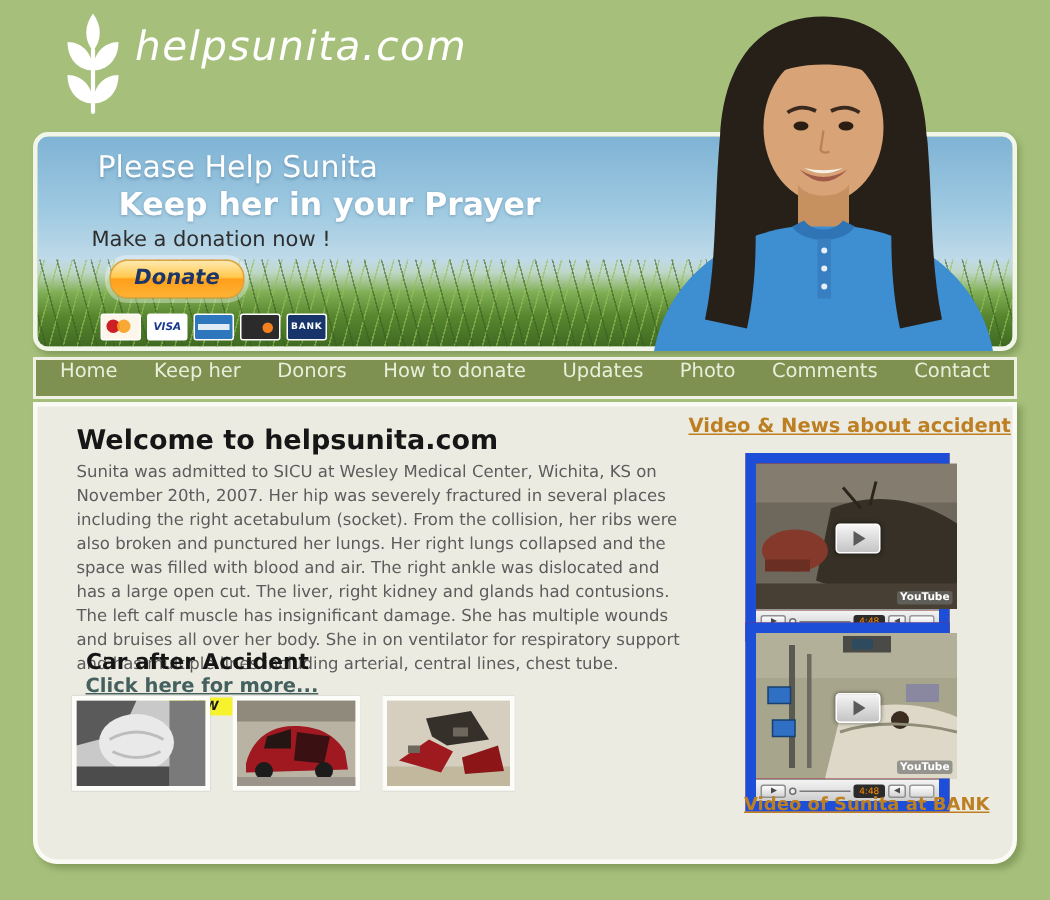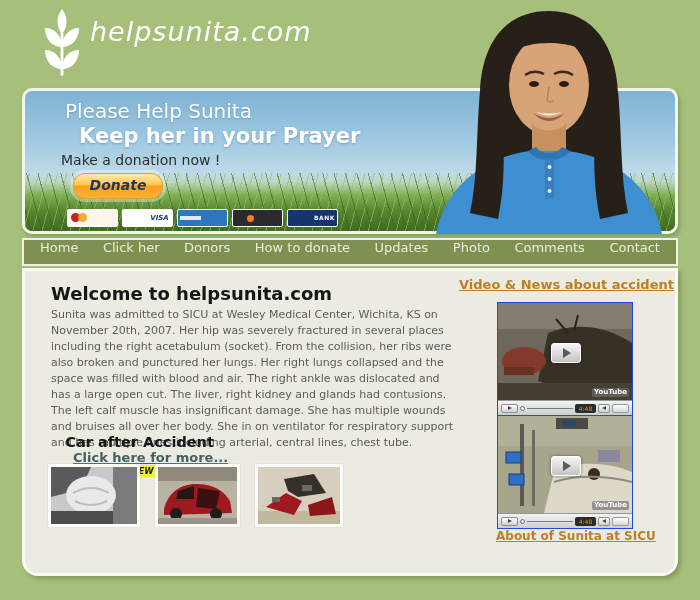--- a/index.html
+++ b/index.html
@@ -29,7 +29,7 @@
     color:#1d3667;font-size:14px;font-weight:bold;font-style:italic;text-align:center;line-height:22px;cursor:pointer;
     box-shadow:0 0 0 3px rgba(255,255,255,.35);}
   .cards{position:absolute;left:42px;top:118px;display:flex;gap:4px;}
-  .card{width:25px;height:16px;border:1px solid #fff;border-radius:2px;position:relative;overflow:hidden;padding-left:24px;}
+  .card{width:25px;height:16px;border:1px solid #fff;border-radius:2px;position:relative;overflow:hidden;}
   .card-mc{background:#fdf6ea;}
   .card-mc .c1{position:absolute;left:3px;top:3px;width:9px;height:9px;border-radius:50%;background:#cc2026;}
   .card-mc .c2{position:absolute;left:10px;top:3px;width:9px;height:9px;border-radius:50%;background:#f7a021;opacity:.9;}

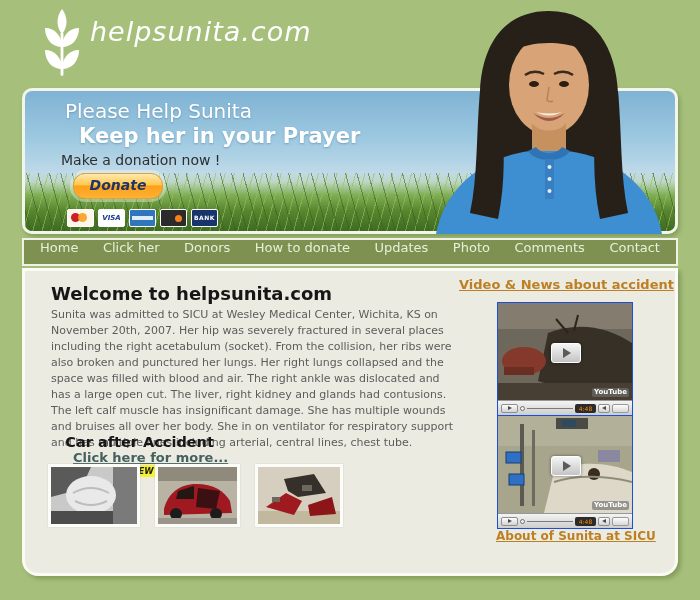--- a/index.html
+++ b/index.html
@@ -149,7 +149,7 @@
 
   <div class="nav">
     <a>Home</a>
-    <a>Click her</a>
+    <a>Keep her</a>
     <a>Donors</a>
     <a>How to donate</a>
     <a>Updates</a>

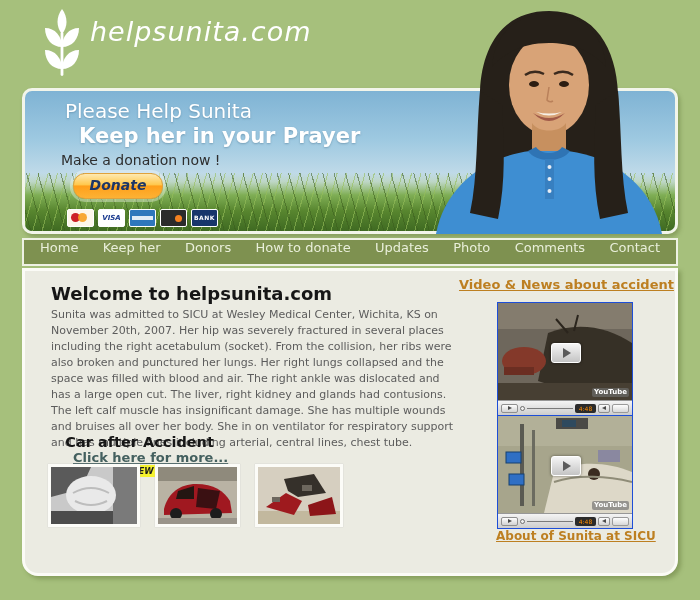--- a/index.html
+++ b/index.html
@@ -64,7 +64,7 @@
 
   
   .video-news{position:absolute;left:434px;top:6px;font-size:13px;font-weight:600;color:#bd7f21;text-decoration:underline;cursor:pointer;}
-  .player{position:absolute;width:136px;border:1px solid #1d4ed8;background:#b91c1c;box-sizing:border-box;}
+  .player{position:absolute;width:136px;border:7px solid #1d4ed8;background:#b91c1c;box-sizing:border-box;}
   .player1{left:472px;top:31px;}
   .player2{left:472px;top:144px;}
   .vimg{position:relative;width:134px;height:97px;font-size:0;}

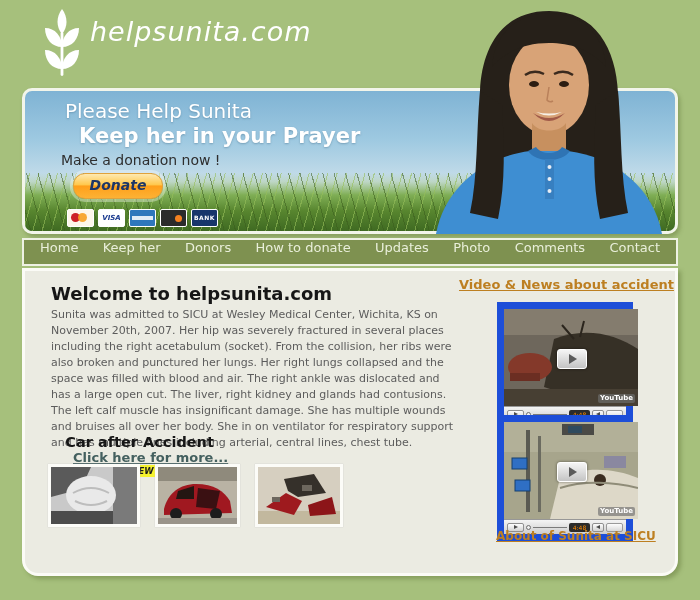--- a/index.html
+++ b/index.html
@@ -57,7 +57,7 @@
   .intro{position:absolute;left:26px;top:36px;width:404px;font-size:11px;line-height:16px;color:#5c5c5c;}
   .car-row{position:absolute;left:26px;top:163px;display:flex;align-items:center;flex-direction:column;}
   .car-heading{font-size:14.5px;font-weight:bold;color:#161616;}
-  .car-more{margin-left:22px;font-size:13px;font-weight:bold;color:#44605f;text-decoration:underline;cursor:pointer;}
+  .car-more{margin-left:6px;font-size:13px;font-weight:bold;color:#44605f;text-decoration:underline;cursor:pointer;}
   .new-badge{margin-left:6px;background:#f6f32e;color:#1a1a1a;font-size:8.5px;font-weight:bold;font-style:italic;padding:1px 11px;}
   .thumbs{position:absolute;left:23px;top:193px;display:flex;gap:15px;}
   .thumb{border:3px solid #fcfcf8;box-shadow:0 0 1px #bbb;cursor:pointer;font-size:0;}

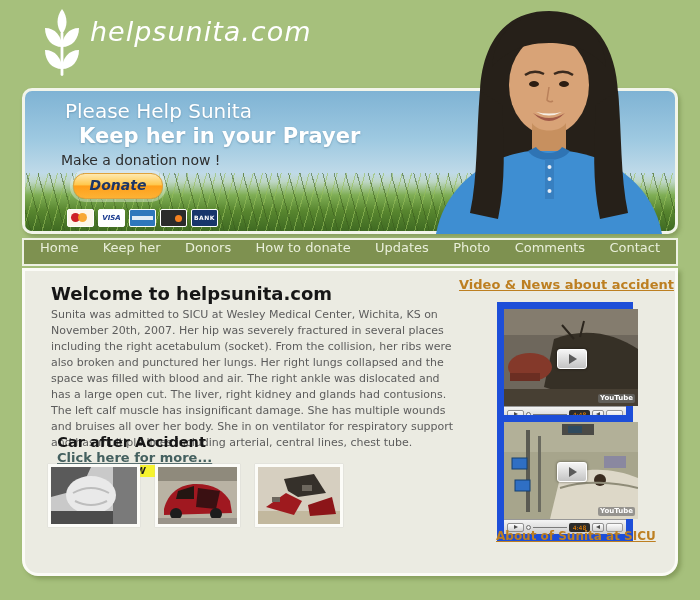--- a/index.html
+++ b/index.html
@@ -271,7 +271,7 @@
       </div>
     </div>
 
-    <a class="sicu-link">About of Sunita at SICU</a>
+    <a class="sicu-link">Video of Sunita at BANK</a>
   </div>
 
 </div>

